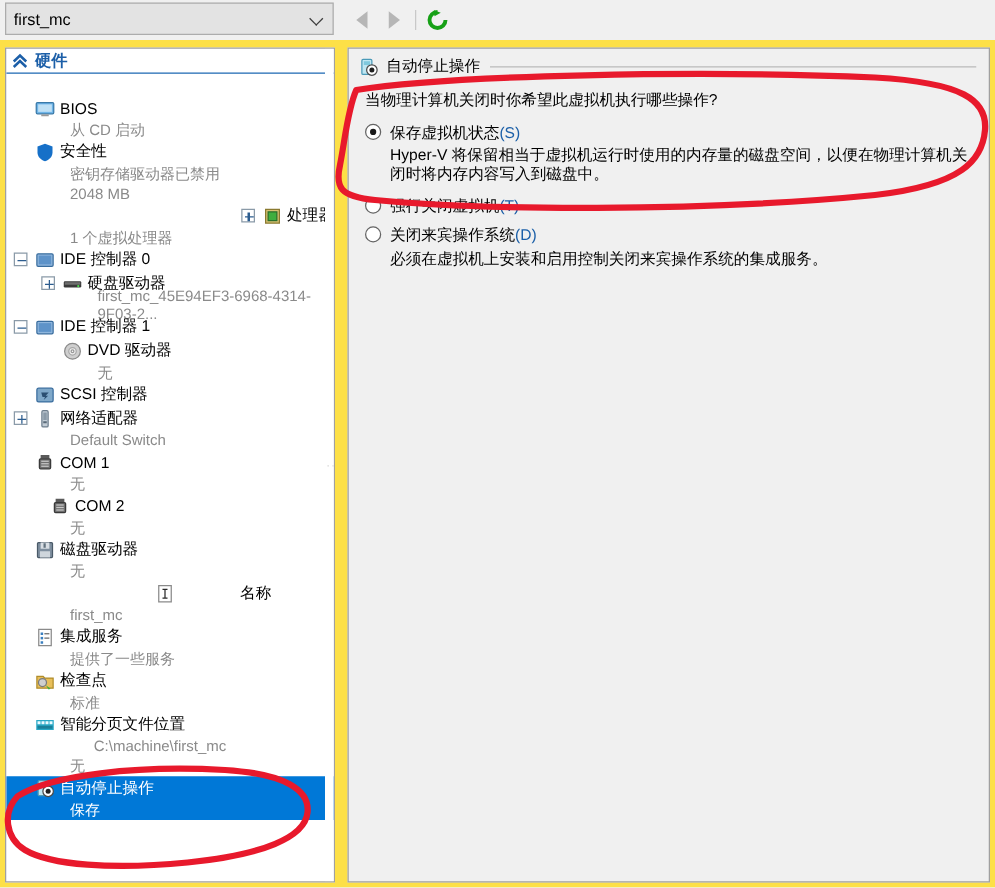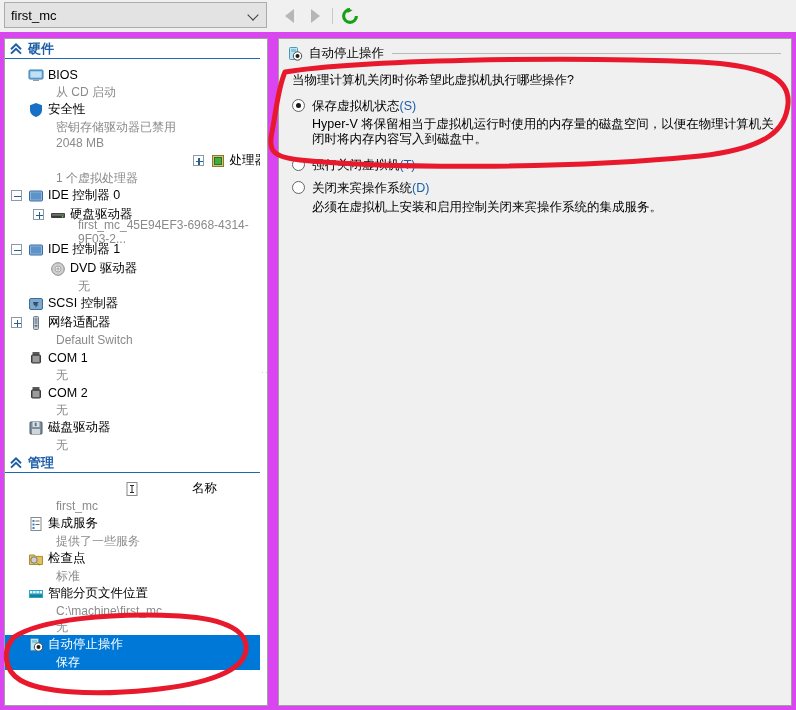--- a/index.html
+++ b/index.html
@@ -13,7 +13,7 @@
     overflow: hidden;
   }
 
-  #root { position: relative; width: 796px; height: 710px; background: #d946ef; }
+  #root { position: relative; width: 796px; height: 710px; background: #fde047; }
 
   
   .topbar { position: absolute; left: 0; top: 0; width: 796px; height: 32px; background: #f0f0f0; }

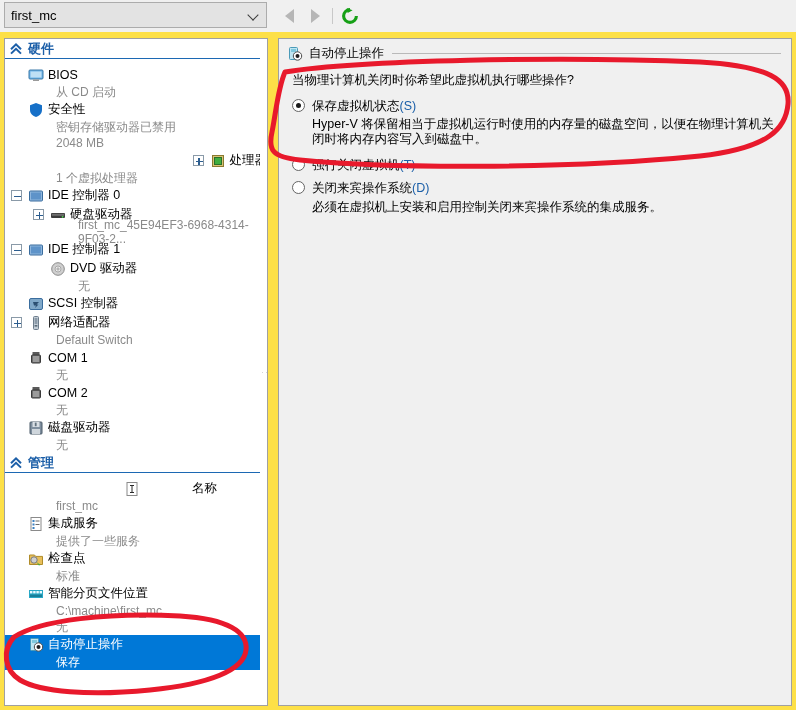--- a/index.html
+++ b/index.html
@@ -55,7 +55,7 @@
   .sect-header {
     display: flex; align-items: center; height: 20px; padding-left: 4px;
     border-bottom: 1.5px solid #1c68b3;
-    margin-bottom: 6px;
+    margin-bottom: 18px;
   }
   .sect-chev { width: 14px; height: 14px; margin-right: 5px; flex: 0 0 14px; }
   .sect-title { color: #1c5fa8; font-weight: bold; font-size: 13px; }

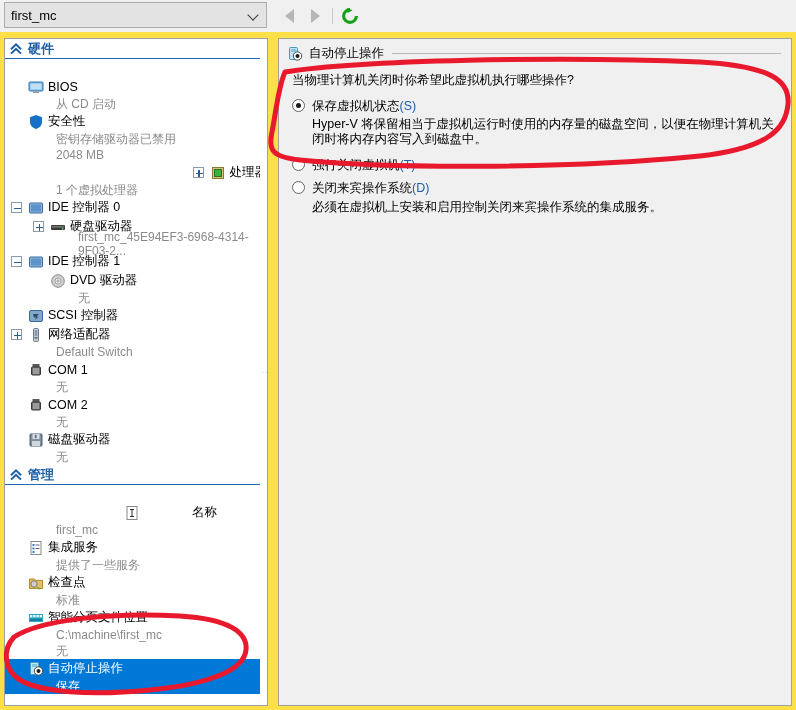--- a/index.html
+++ b/index.html
@@ -254,7 +254,7 @@
           <span class="node-label">COM 1</span>
         </div>
         <div class="node-sub" style="padding-left: 51px;">无</div>
-        <div class="node" style="padding-left: 6px;">
+        <div class="node" style="padding-left: 18px;">
           <span class="exp-slot"></span>
           <span style="width: 6px; flex: 0 0 6px;"></span>
           <svg viewBox="0 0 16 16" class="nicon">

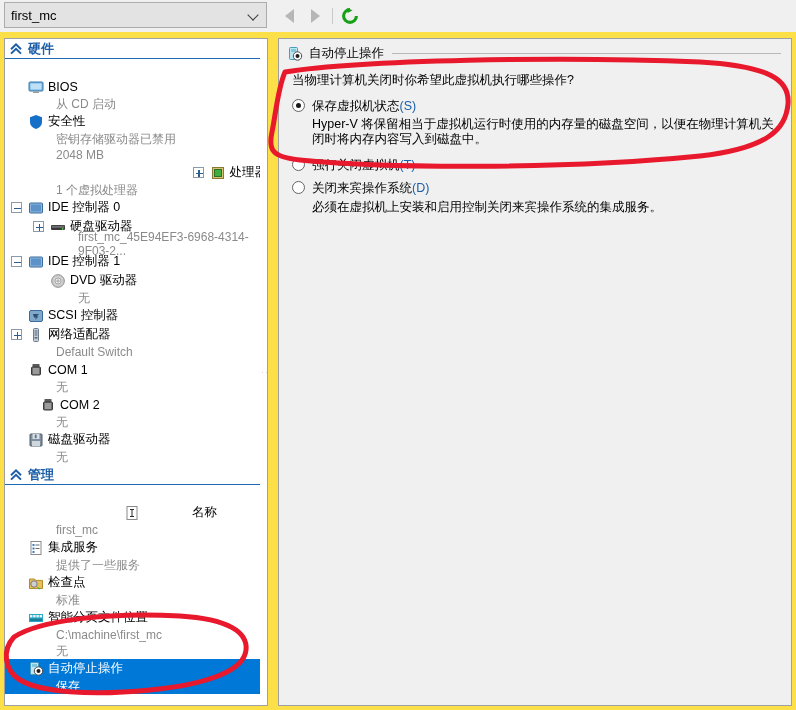--- a/index.html
+++ b/index.html
@@ -279,13 +279,6 @@
           <span class="node-label">磁盘驱动器</span>
         </div>
         <div class="node-sub" style="padding-left: 51px;">无</div>
-        <div class="sect-header">
-          <svg viewBox="0 0 14 14" class="sect-chev">
-            <path d="M2 7.2 L7 2.4 L12 7.2" fill="none" stroke="#1c5fa8" stroke-width="2"></path>
-            <path d="M2 11.6 L7 6.8 L12 11.6" fill="none" stroke="#1c5fa8" stroke-width="2"></path>
-          </svg>
-          <span class="sect-title">管理</span>
-        </div>
         <div class="node" style="padding-left: 6px; gap: 48px;">
           <span class="exp-slot"></span>
           <span style="width: 6px; flex: 0 0 6px;"></span>

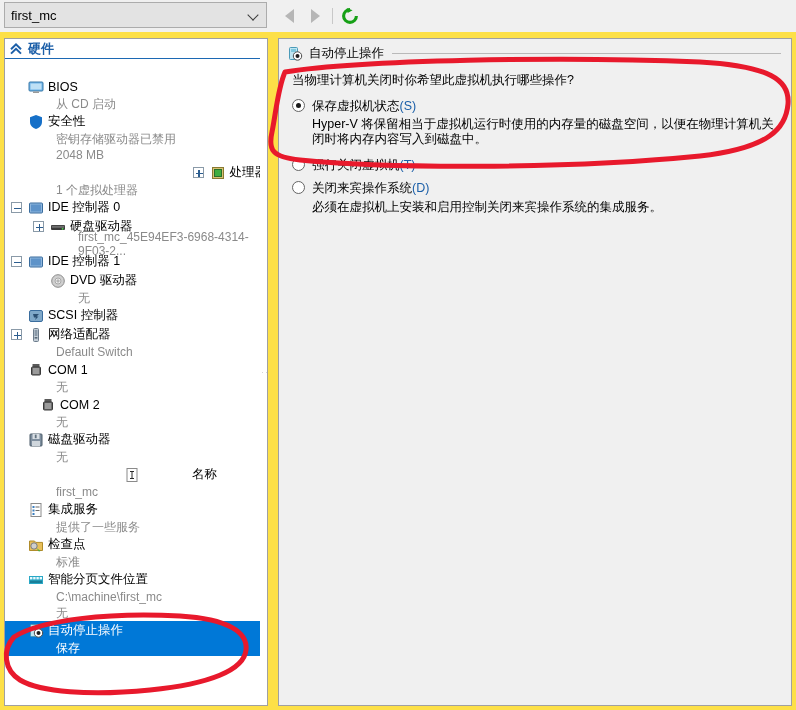--- a/index.html
+++ b/index.html
@@ -327,7 +327,7 @@
           </svg>
           <span class="node-label">智能分页文件位置</span>
         </div>
-        <div class="node-sub" style="padding-left: 51px; text-align: center;">C:\machine\first_mc</div>
+        <div class="node-sub" style="padding-left: 70px; text-align: center;">C:\machine\first_mc</div>
         <div class="node-sub" style="padding-left: 51px;">无</div>
         <div class="node sel" style="padding-left: 6px;">
           <span class="exp-slot"></span>

